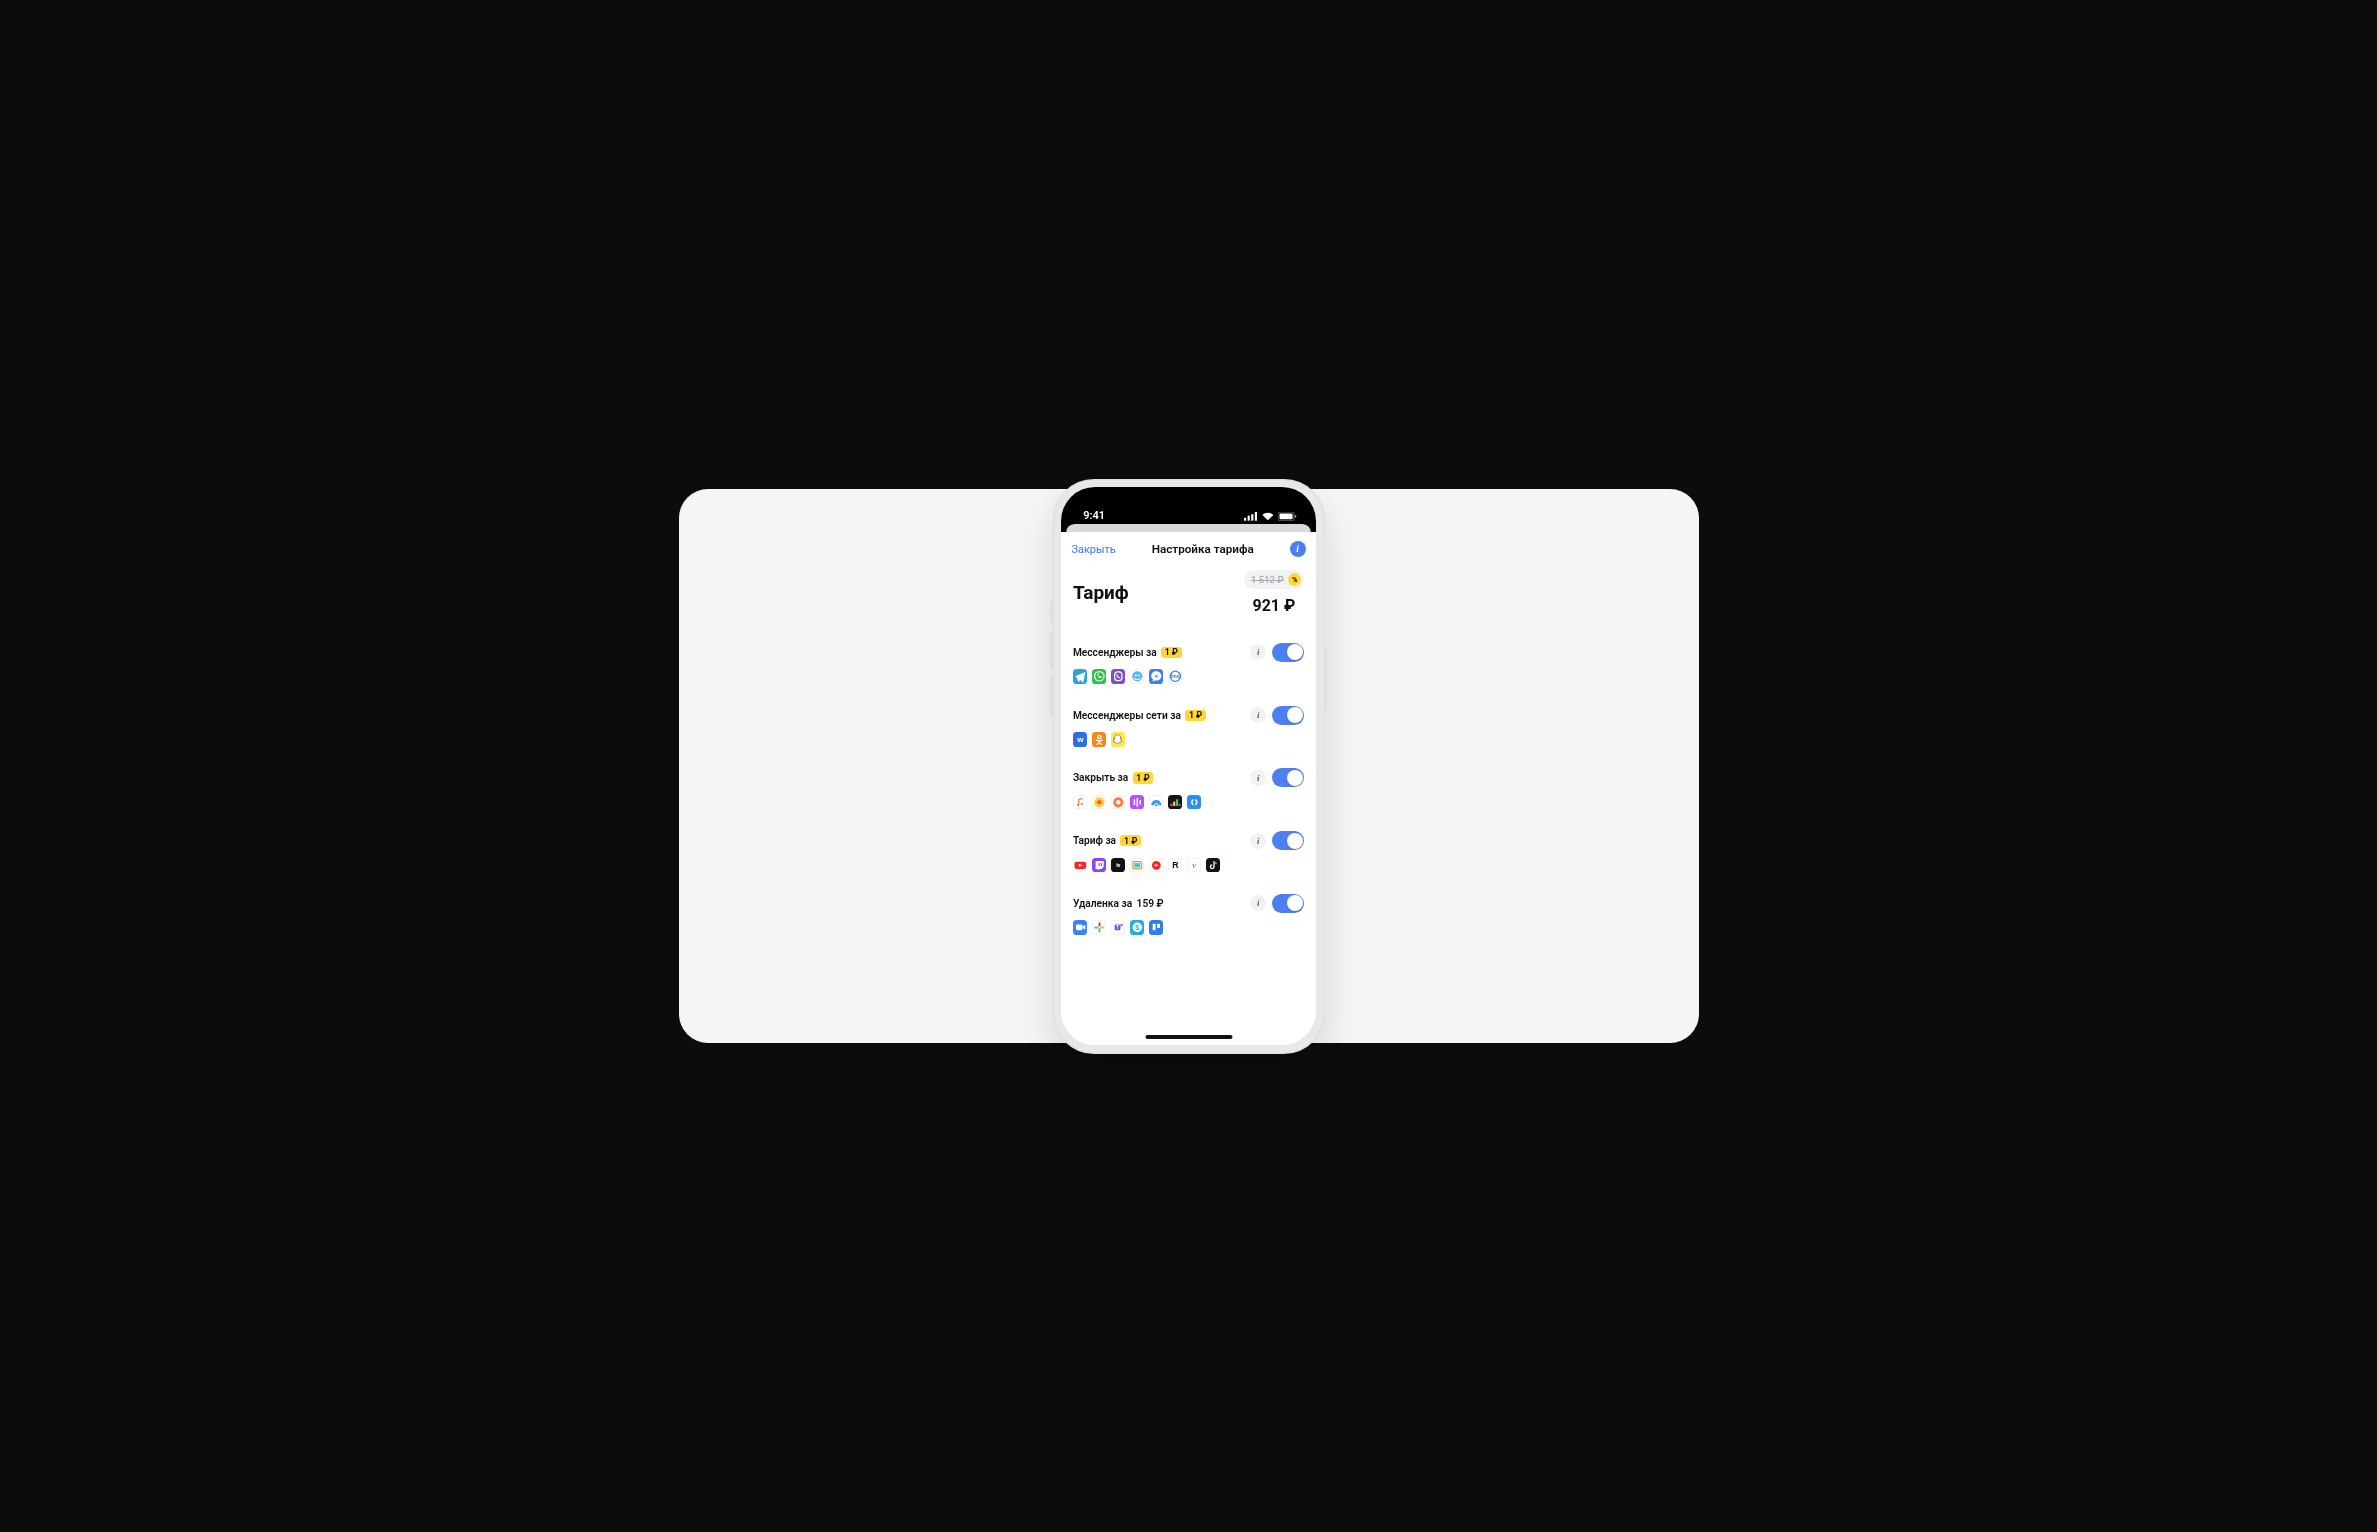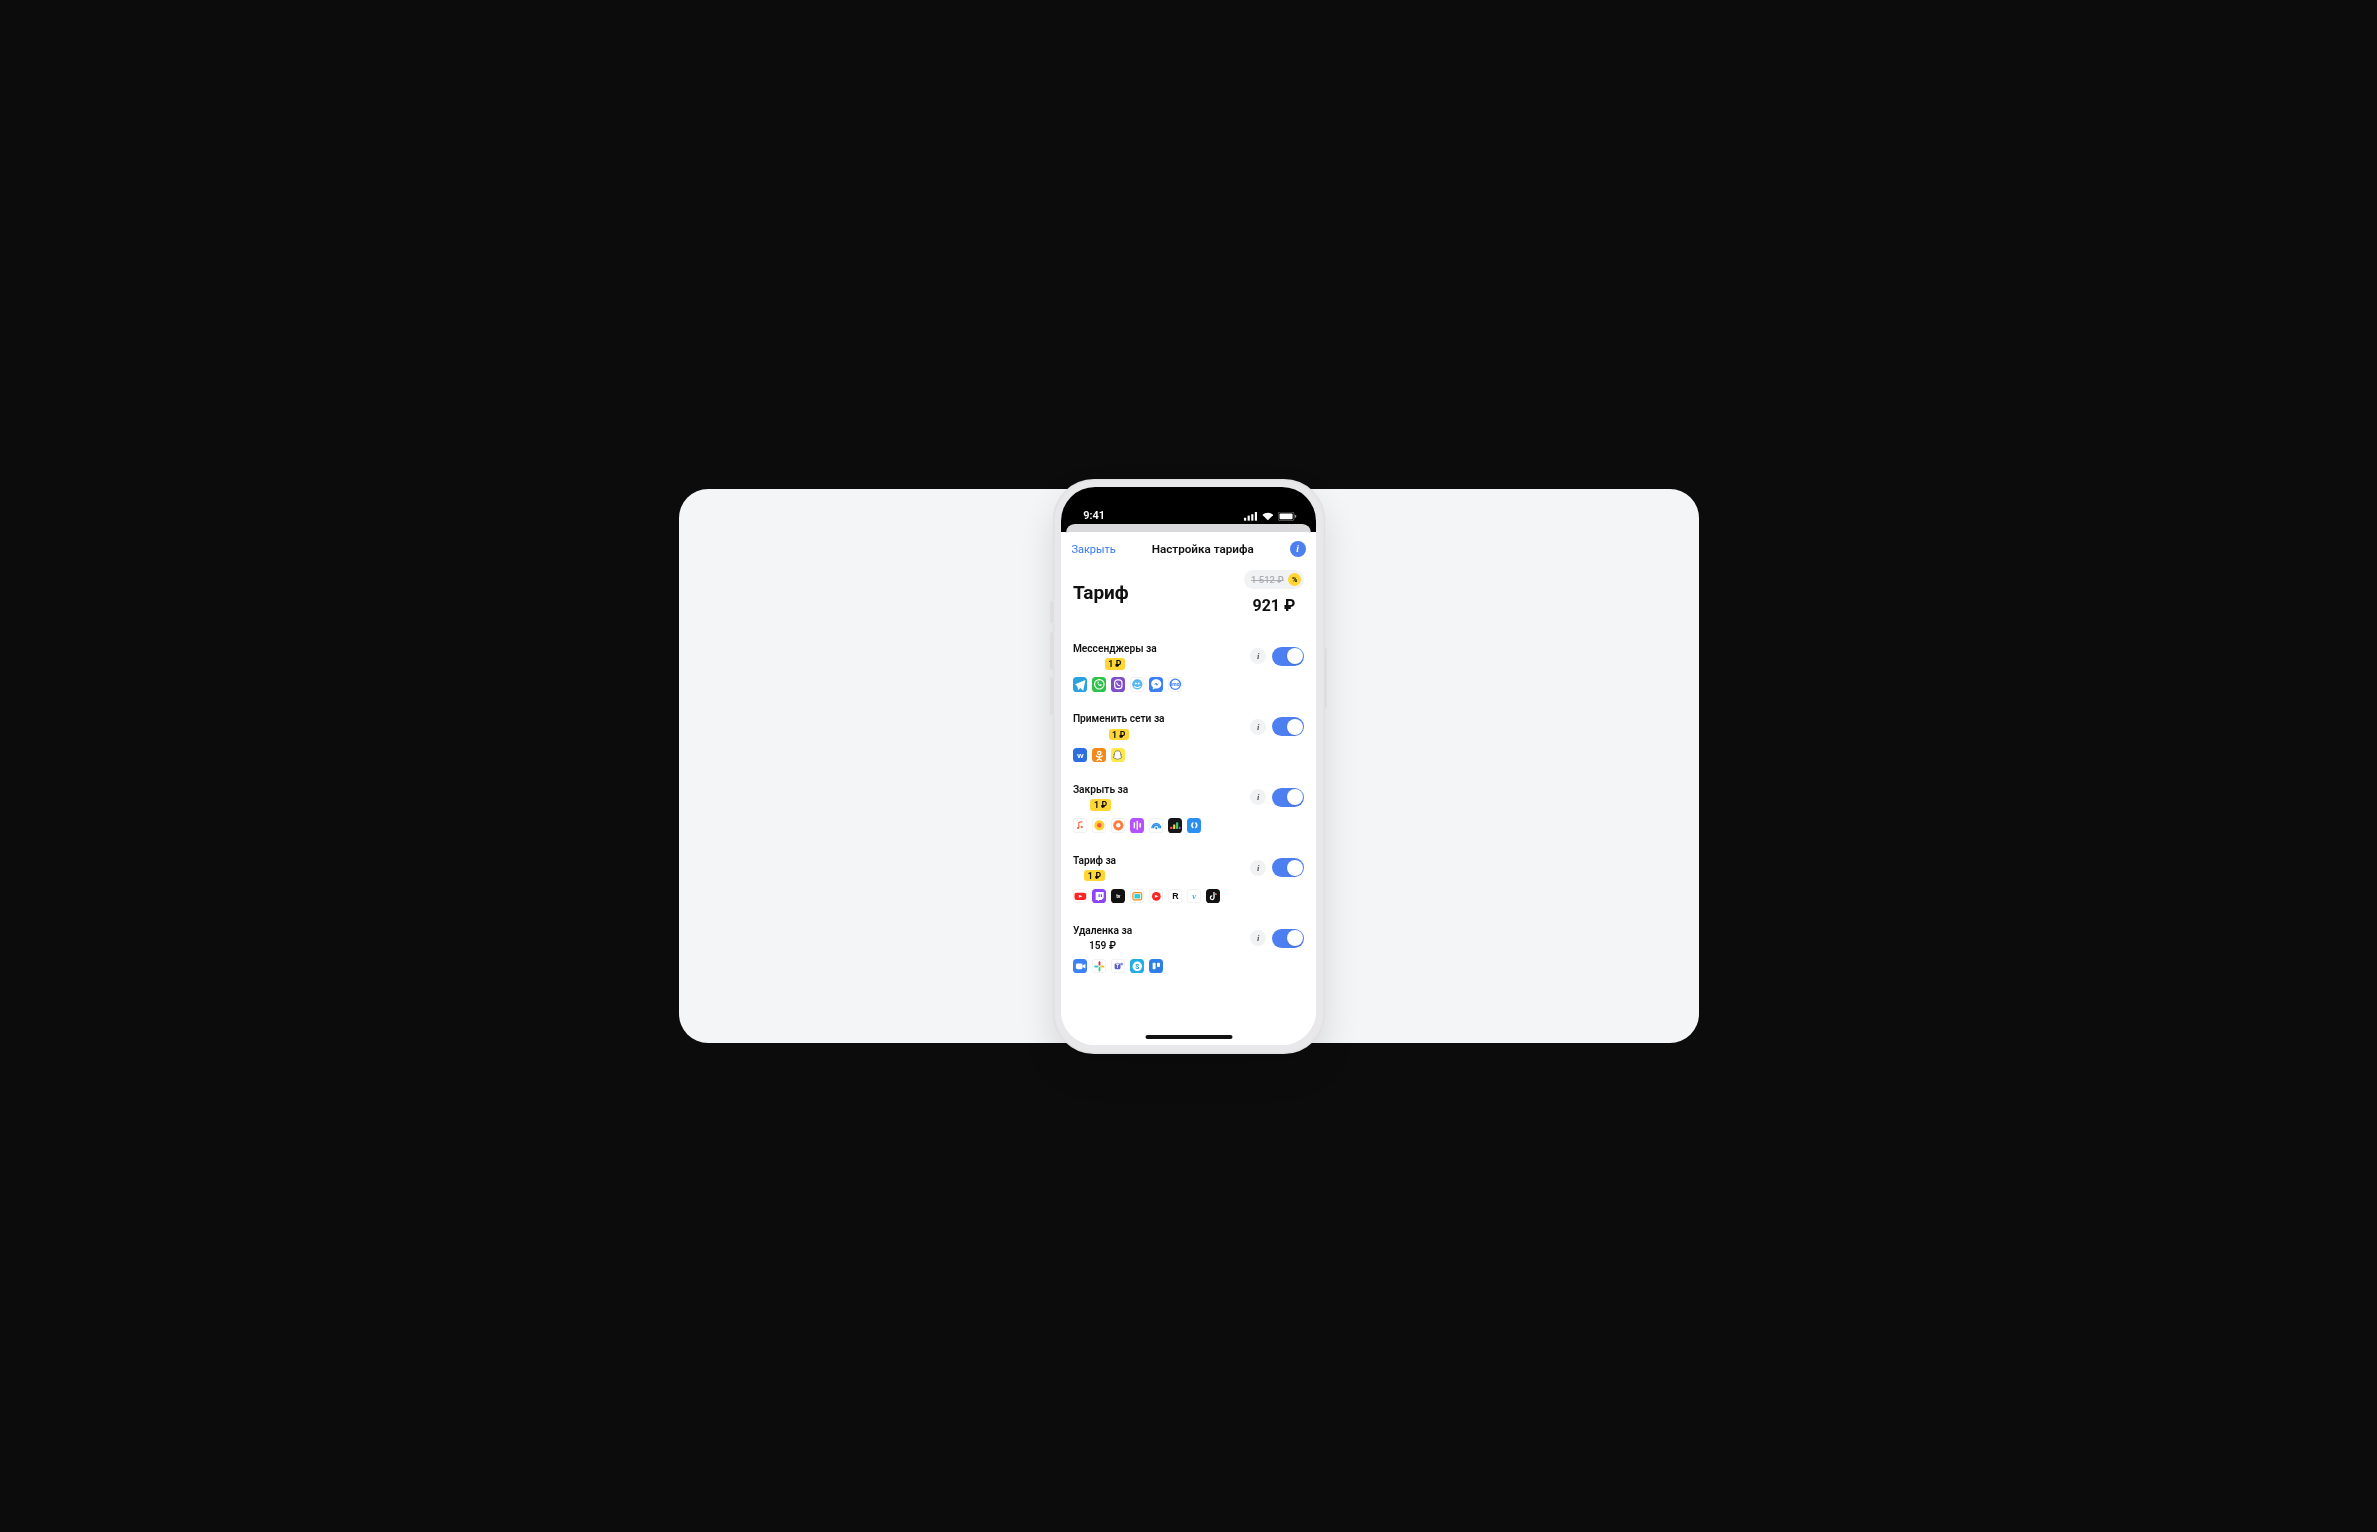--- a/index.html
+++ b/index.html
@@ -192,7 +192,6 @@
     display: inline-flex;
     align-items: center;
     gap: 4.4px;
-    flex-direction: column;
   }
   .opt-price-badge {
     background: #ffd633;

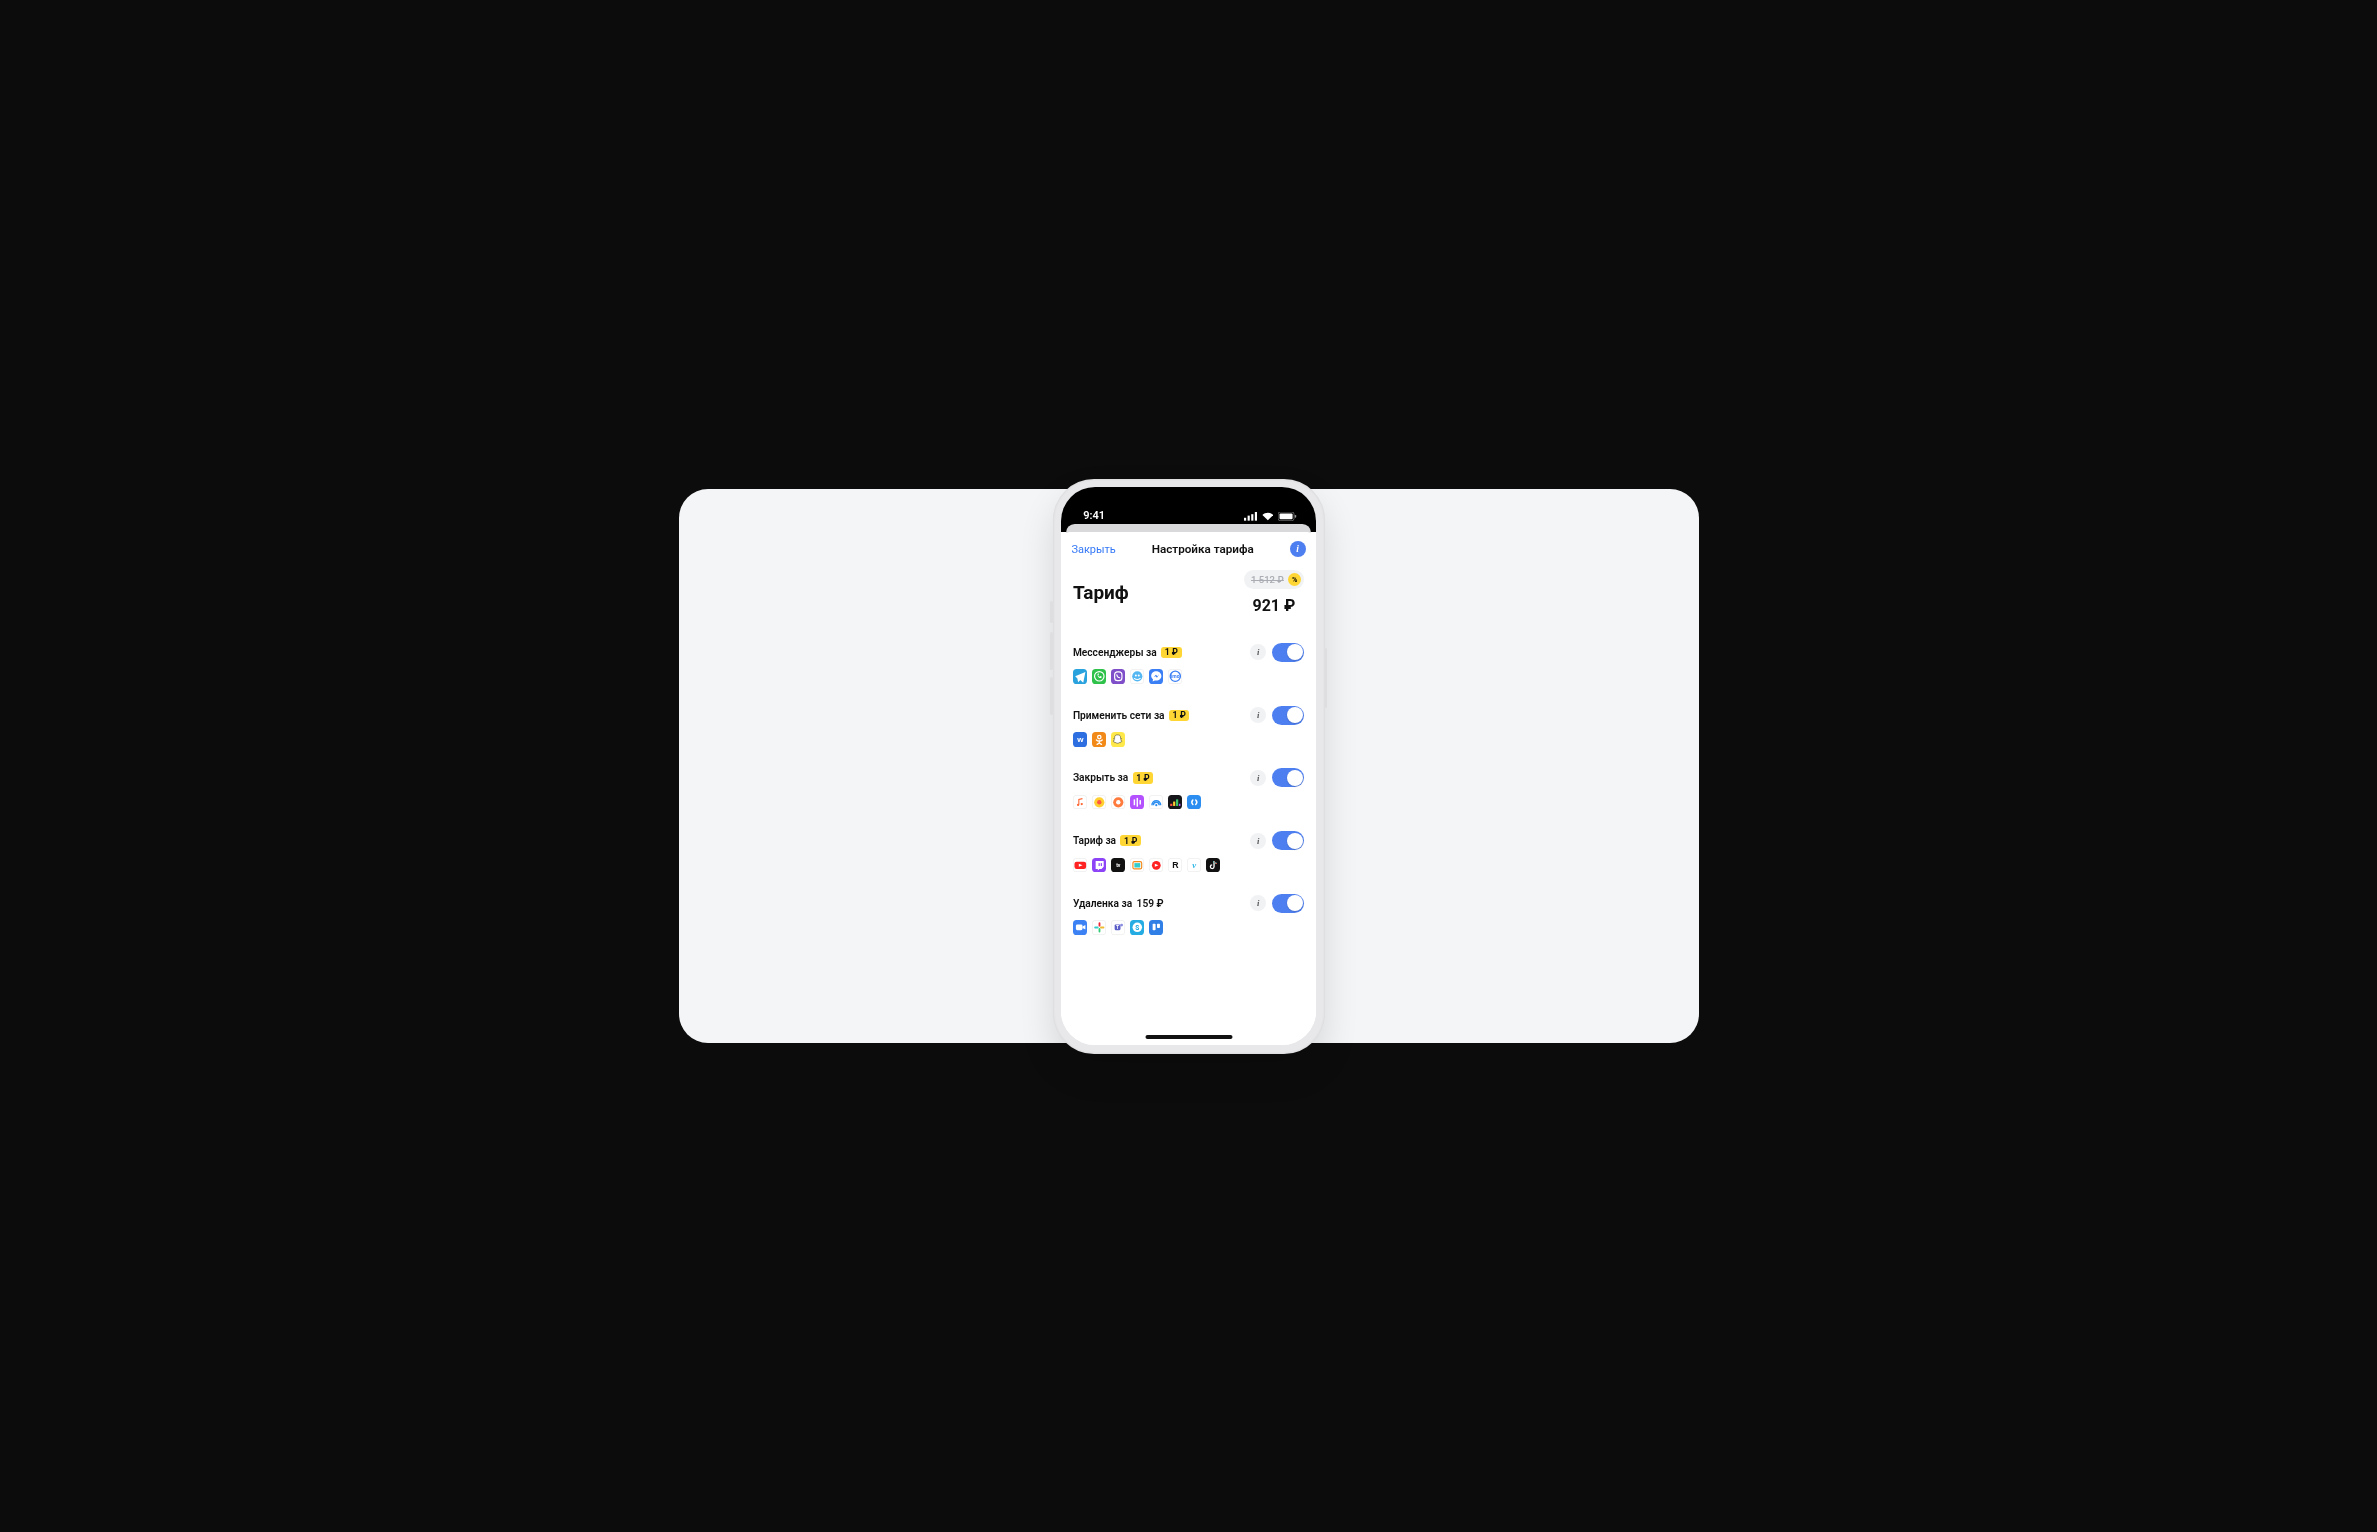--- a/index.html
+++ b/index.html
@@ -506,7 +506,7 @@
             <div class="option">
               <div class="opt-head">
                 <span class="opt-title">
-                  <span>Применить сети за</span>
+                  <span>Мессенджеры сети за</span>
                   <span class="opt-price-badge">1 ₽</span>
                 </span>
                 <div class="opt-spacer"></div>

